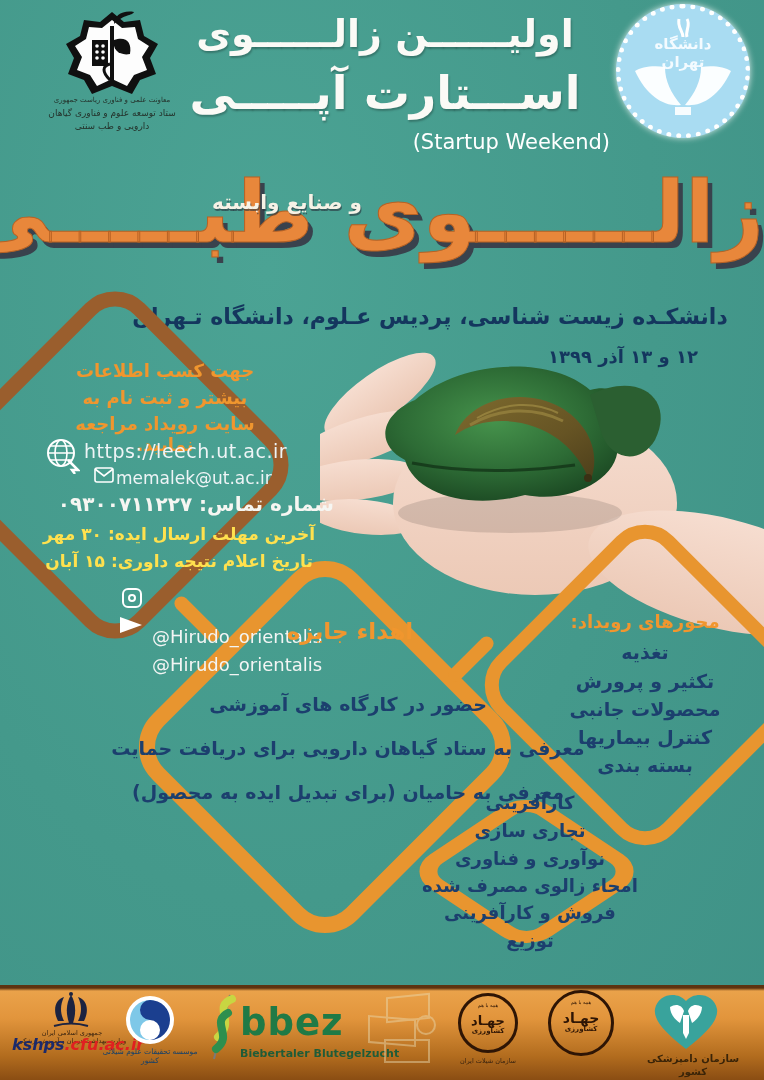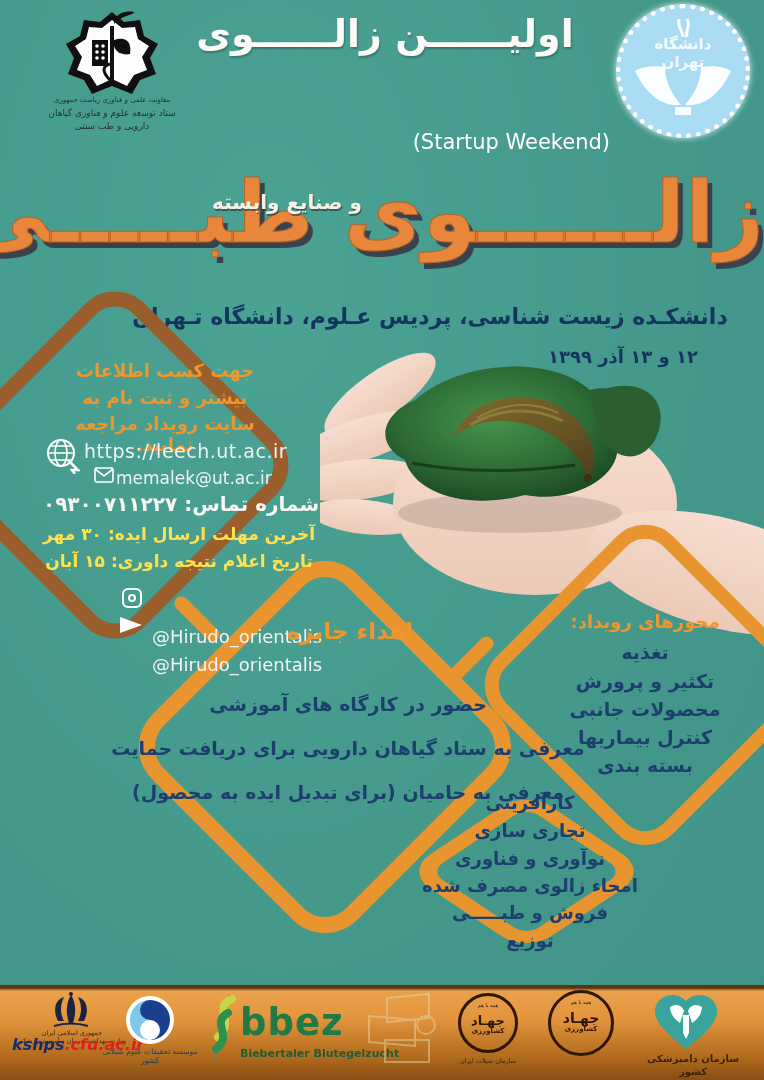--- a/index.html
+++ b/index.html
@@ -96,6 +96,7 @@
   <div class="abs hq-caption rtl" style="left:34px;top:120px;width:156px;font-size:9px;">دارویی و طب سنتی</div>
 
   <div class="abs evt1 rtl">اولیــــــن زالــــــوی</div>
+  <div class="abs evt2 rtl">اســـتارت آپـــــی</div>
   <div class="abs evt3">(Startup Weekend)</div>
 
   <div class="abs ut-logo">

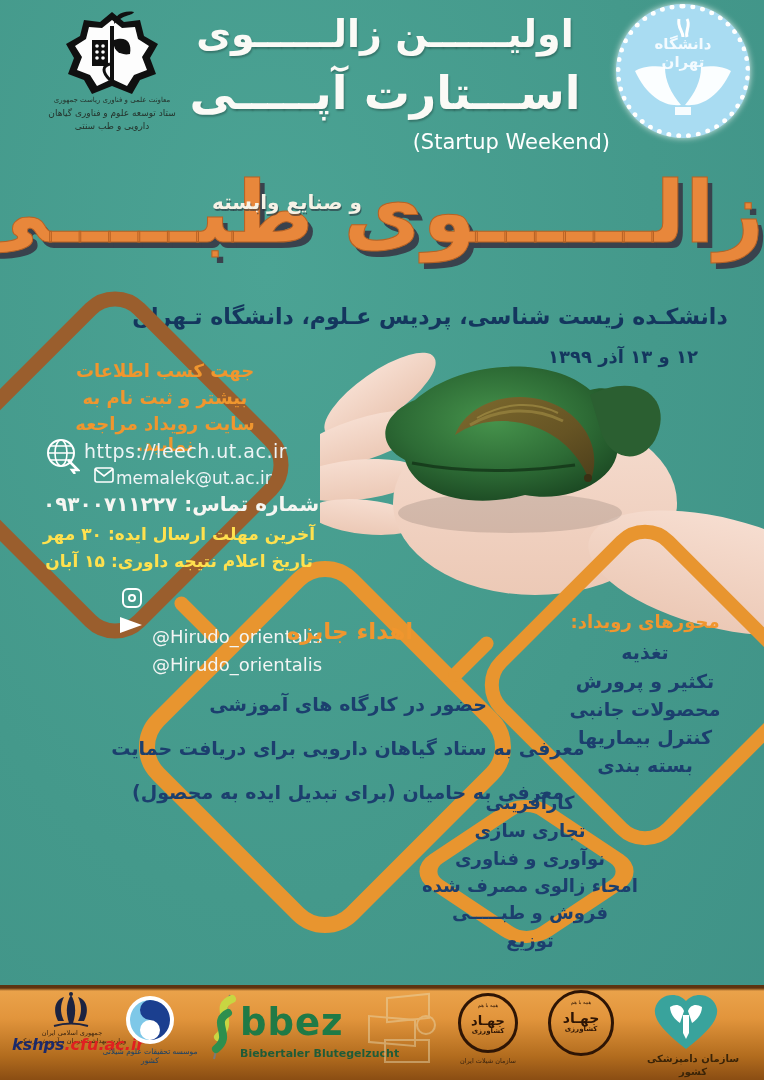--- a/index.html
+++ b/index.html
@@ -40,7 +40,7 @@
   .info-line{left:55px;width:220px;text-align:center;font-size:18px;font-weight:bold;color:#f0962e;}
   .www-row{left:84px;top:440px;font-size:19px;color:#eef4f6;font-weight:500;letter-spacing:.5px;}
   .mail-row{left:116px;top:468px;font-size:17px;color:#eef4f6;}
-  .phone{left:28px;top:492px;width:306px;text-align:center;font-size:20px;font-weight:bold;color:#f6f6f2;}
+  .phone{left:28px;top:492px;width:306px;font-size:20px;font-weight:bold;color:#f6f6f2;}
   .deadline{left:14px;top:524px;width:330px;text-align:center;font-size:17px;font-weight:bold;color:#ffe14e;}
   .judging{left:14px;top:551px;width:330px;text-align:center;font-size:17px;font-weight:bold;color:#ffe14e;}
   .social{font-size:18px;color:#f3f5f4;margin-top:40px;}

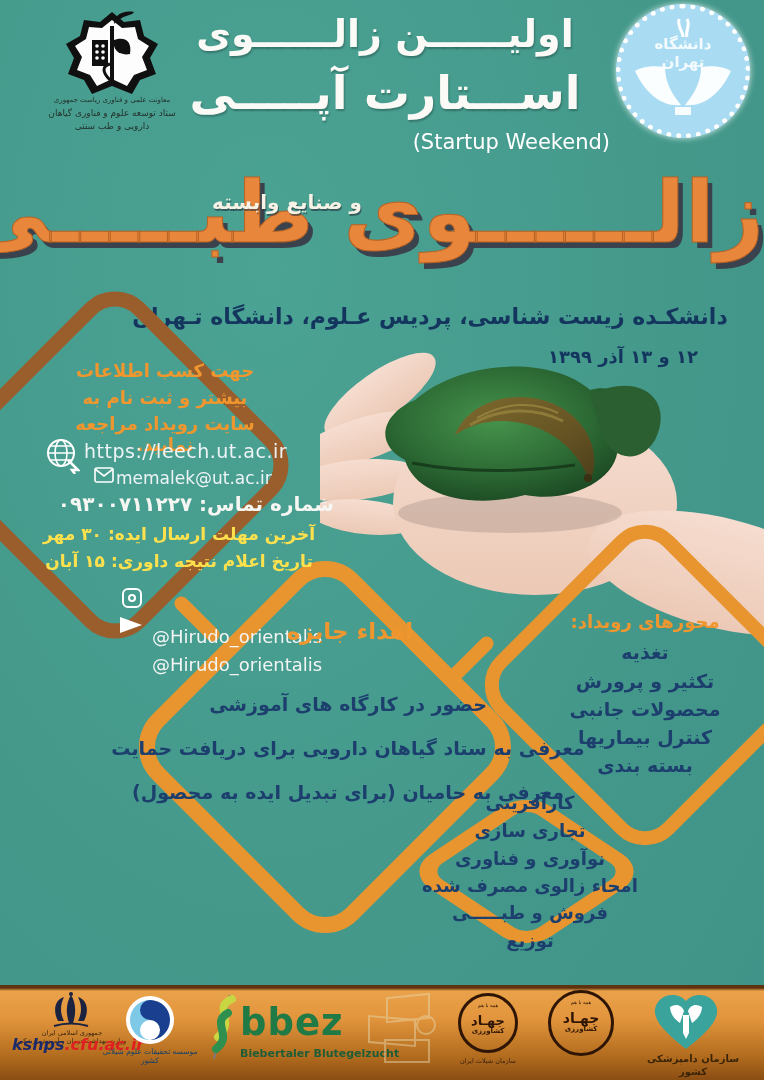--- a/index.html
+++ b/index.html
@@ -200,7 +200,7 @@
   <div class="abs topic2 rtl" style="top:820px;">تجاری سازی</div>
   <div class="abs topic2 rtl" style="top:848px;">نوآوری و فناوری</div>
   <div class="abs topic2 rtl" style="top:875px;">امحاء زالوی مصرف شده</div>
-  <div class="abs topic2 rtl" style="top:902px;">فروش و طبـــــی</div>
+  <div class="abs topic2 rtl" style="top:902px;">فروش و کارآفرینی</div>
   <div class="abs topic2 rtl" style="top:930px;">توزیع</div>
 
   <div class="abs footer">

